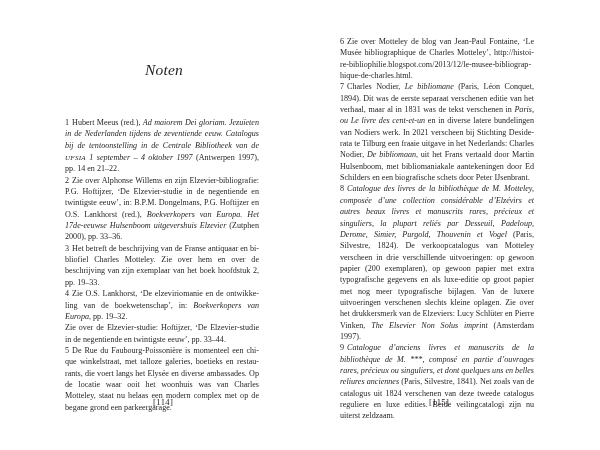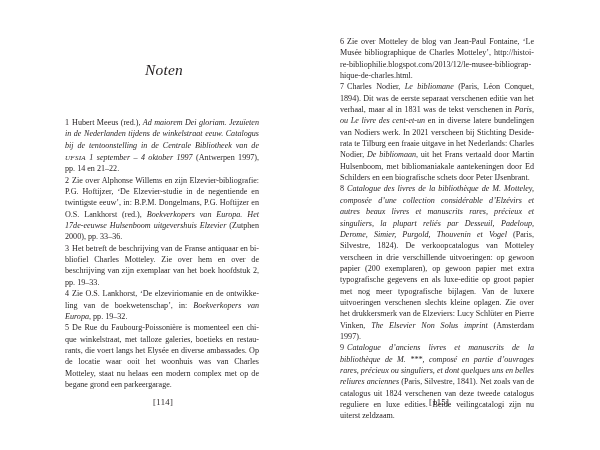--- a/index.html
+++ b/index.html
@@ -29,7 +29,7 @@
 <div class="page left">
   <h1 class="heading">Noten</h1>
   <div class="notes">
-      <p class="note"><span class="num">1</span><span>Hubert Meeus (red.), </span><i>Ad maiorem Dei gloriam. Jezuïeten in de Nederlanden tijdens de winkelstraat eeuw. Catalogus bij de tentoonstelling in de Centrale Bibliotheek van de </i><i class="sc">ufsia</i><span> </span><i>1 september – 4 oktober 1997</i><span> (Antwerpen 1997), pp. 14 en 21–22.</span></p>
+      <p class="note"><span class="num">1</span><span>Hubert Meeus (red.), </span><i>Ad maiorem Dei gloriam. Jezuïeten in de Nederlanden tijdens de zeventiende eeuw. Catalogus bij de tentoonstelling in de Centrale Bibliotheek van de </i><i class="sc">ufsia</i><span> </span><i>1 september – 4 oktober 1997</i><span> (Antwerpen 1997), pp. 14 en 21–22.</span></p>
       <p class="note"><span class="num">2</span><span>Zie over Alphonse Willems en zijn Elzevier-bibliografie: P.G. Hoftijzer, ‘De Elzevier-studie in de negentiende en twintigste eeuw’, in: B.P.M. Dongelmans, P.G. Hoftijzer en O.S. Lankhorst (red.), </span><i>Boekverkopers van Europa. Het 17de-eeuwse Hulsenboom uitgevershuis Elzevier</i><span> (Zutphen 2000), pp. 33–36.</span></p>
       <p class="note"><span class="num">3</span><span>Het betreft de beschrijving van de Franse antiquaar en bi­bliofiel Charles Motteley. Zie over hem en over de beschrij­ving van zijn exemplaar van het boek hoofdstuk 2, pp. 19–33.</span></p>
       <p class="note"><span class="num">4</span><span>Zie O.S. Lankhorst, ‘De elzeviriomanie en de ontwikke­ling van de boekwetenschap’, in: </span><i>Boekverkopers van Europa</i><span>, pp. 19–32.</span></p>

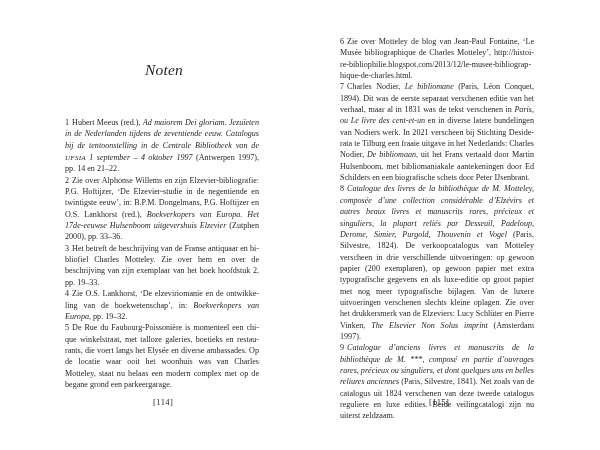--- a/index.html
+++ b/index.html
@@ -33,6 +33,7 @@
       <p class="note"><span class="num">2</span><span>Zie over Alphonse Willems en zijn Elzevier-bibliografie: P.G. Hoftijzer, ‘De Elzevier-studie in de negentiende en twintigste eeuw’, in: B.P.M. Dongelmans, P.G. Hoftijzer en O.S. Lankhorst (red.), </span><i>Boekverkopers van Europa. Het 17de-eeuwse Hulsenboom uitgevershuis Elzevier</i><span> (Zutphen 2000), pp. 33–36.</span></p>
       <p class="note"><span class="num">3</span><span>Het betreft de beschrijving van de Franse antiquaar en bi­bliofiel Charles Motteley. Zie over hem en over de beschrij­ving van zijn exemplaar van het boek hoofdstuk 2, pp. 19–33.</span></p>
       <p class="note"><span class="num">4</span><span>Zie O.S. Lankhorst, ‘De elzeviriomanie en de ontwikke­ling van de boekwetenschap’, in: </span><i>Boekverkopers van Europa</i><span>, pp. 19–32.</span></p>
+      <p class="note"><span>Zie over de Elzevier-studie: Hoftijzer, ‘De Elzevier-studie in de negentiende en twintigste eeuw’, pp. 33–44.</span></p>
       <p class="note"><span class="num">5</span><span>De Rue du Faubourg-Poissonière is momenteel een chi­que winkelstraat, met talloze galeries, boetieks en restau­rants, die voert langs het Elysée en diverse ambassades. Op de locatie waar ooit het woonhuis was van Charles Motteley, staat nu helaas een modern complex met op de begane grond een parkeergarage.</span></p>
     </div>
   <div class="folio">[114]</div>

